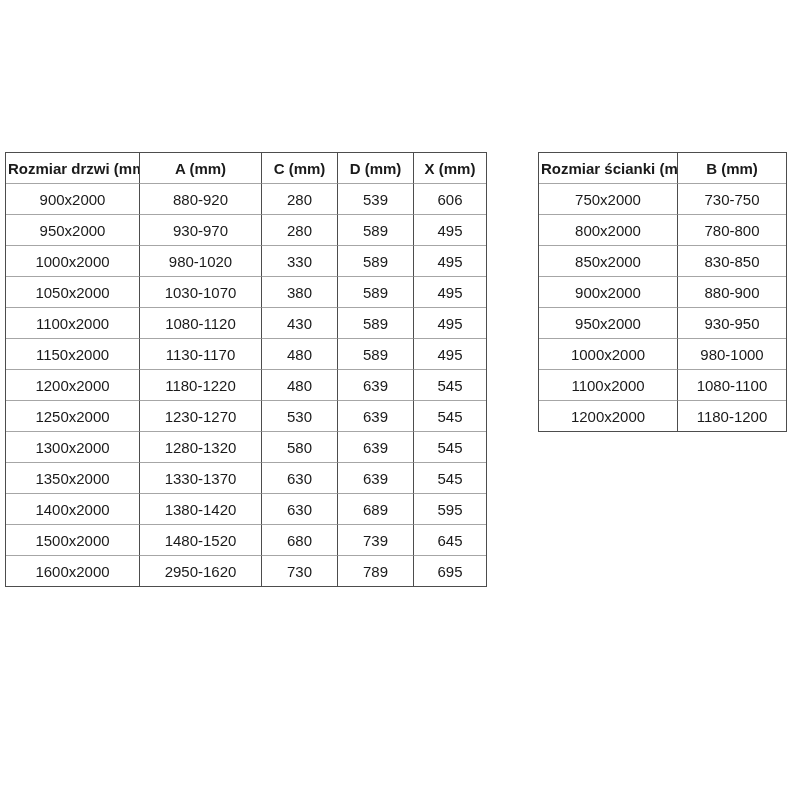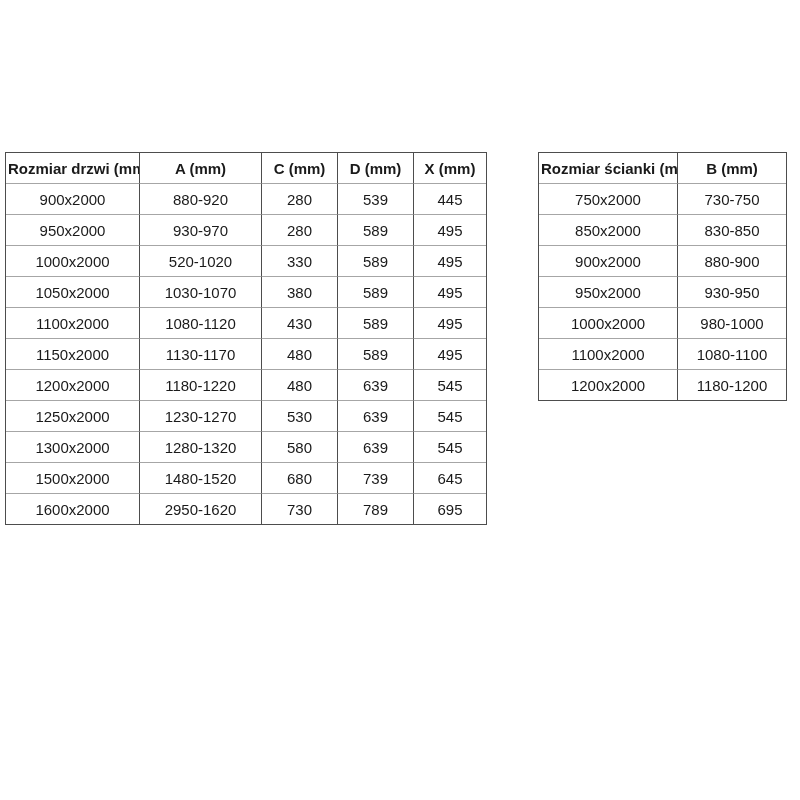--- a/index.html
+++ b/index.html
@@ -85,7 +85,7 @@
           <td>880-920</td>
           <td>280</td>
           <td>539</td>
-          <td>445</td>
+          <td>606</td>
         </tr>
         <tr>
           <td>950x2000</td>

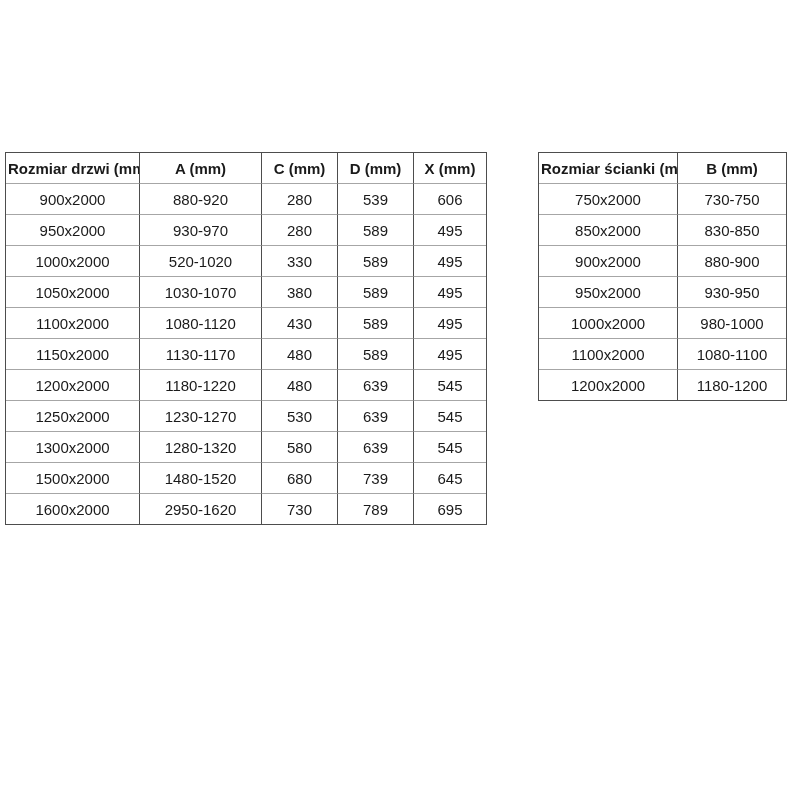--- a/index.html
+++ b/index.html
@@ -177,6 +177,10 @@
           <td>730-750</td>
         </tr>
         <tr>
+          <td>800x2000</td>
+          <td>780-800</td>
+        </tr>
+        <tr>
           <td>850x2000</td>
           <td>830-850</td>
         </tr>

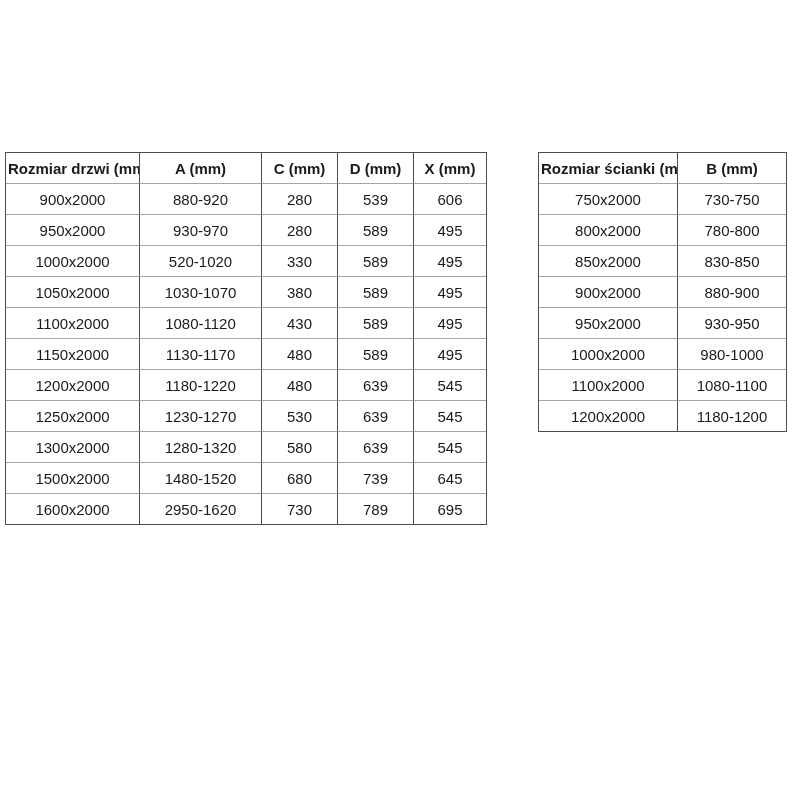--- a/index.html
+++ b/index.html
@@ -96,7 +96,7 @@
         </tr>
         <tr>
           <td>1000x2000</td>
-          <td>520-1020</td>
+          <td>980-1020</td>
           <td>330</td>
           <td>589</td>
           <td>495</td>

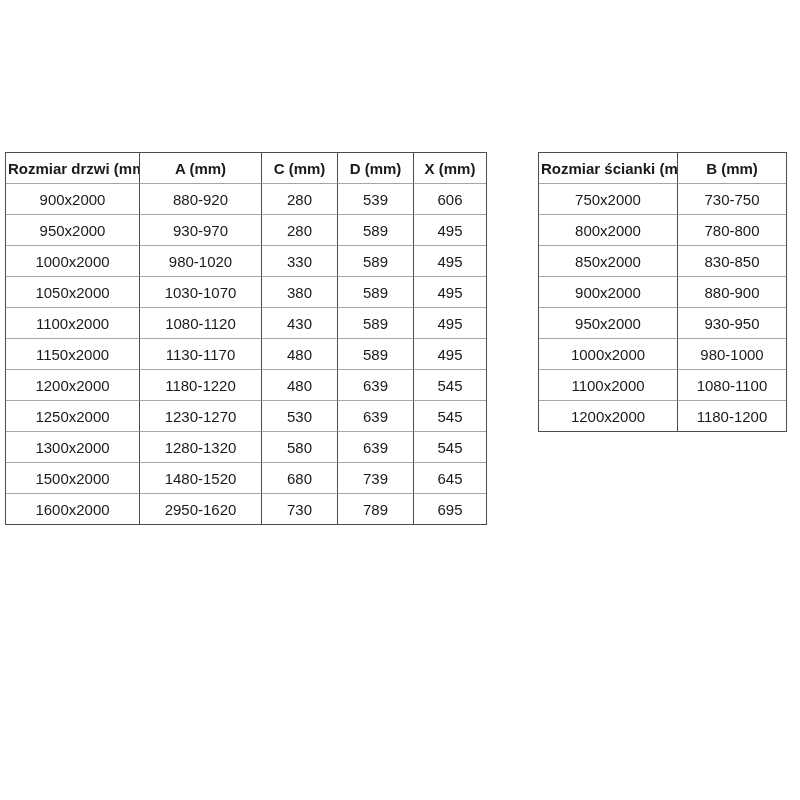--- a/index.html
+++ b/index.html
@@ -144,6 +144,13 @@
           <td>545</td>
         </tr>
         <tr>
+          <td>1350x2000</td>
+          <td>1330-1370</td>
+          <td>630</td>
+          <td>639</td>
+          <td>545</td>
+        </tr>
+        <tr>
           <td>1500x2000</td>
           <td>1480-1520</td>
           <td>680</td>

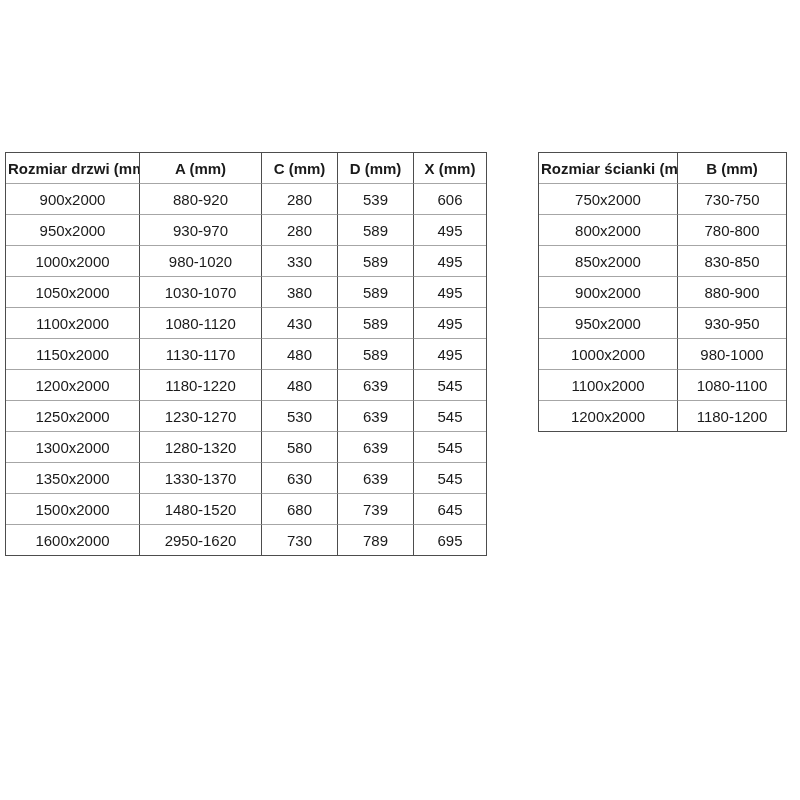--- a/index.html
+++ b/index.html
@@ -151,6 +151,13 @@
           <td>545</td>
         </tr>
         <tr>
+          <td>1400x2000</td>
+          <td>1380-1420</td>
+          <td>630</td>
+          <td>689</td>
+          <td>595</td>
+        </tr>
+        <tr>
           <td>1500x2000</td>
           <td>1480-1520</td>
           <td>680</td>

